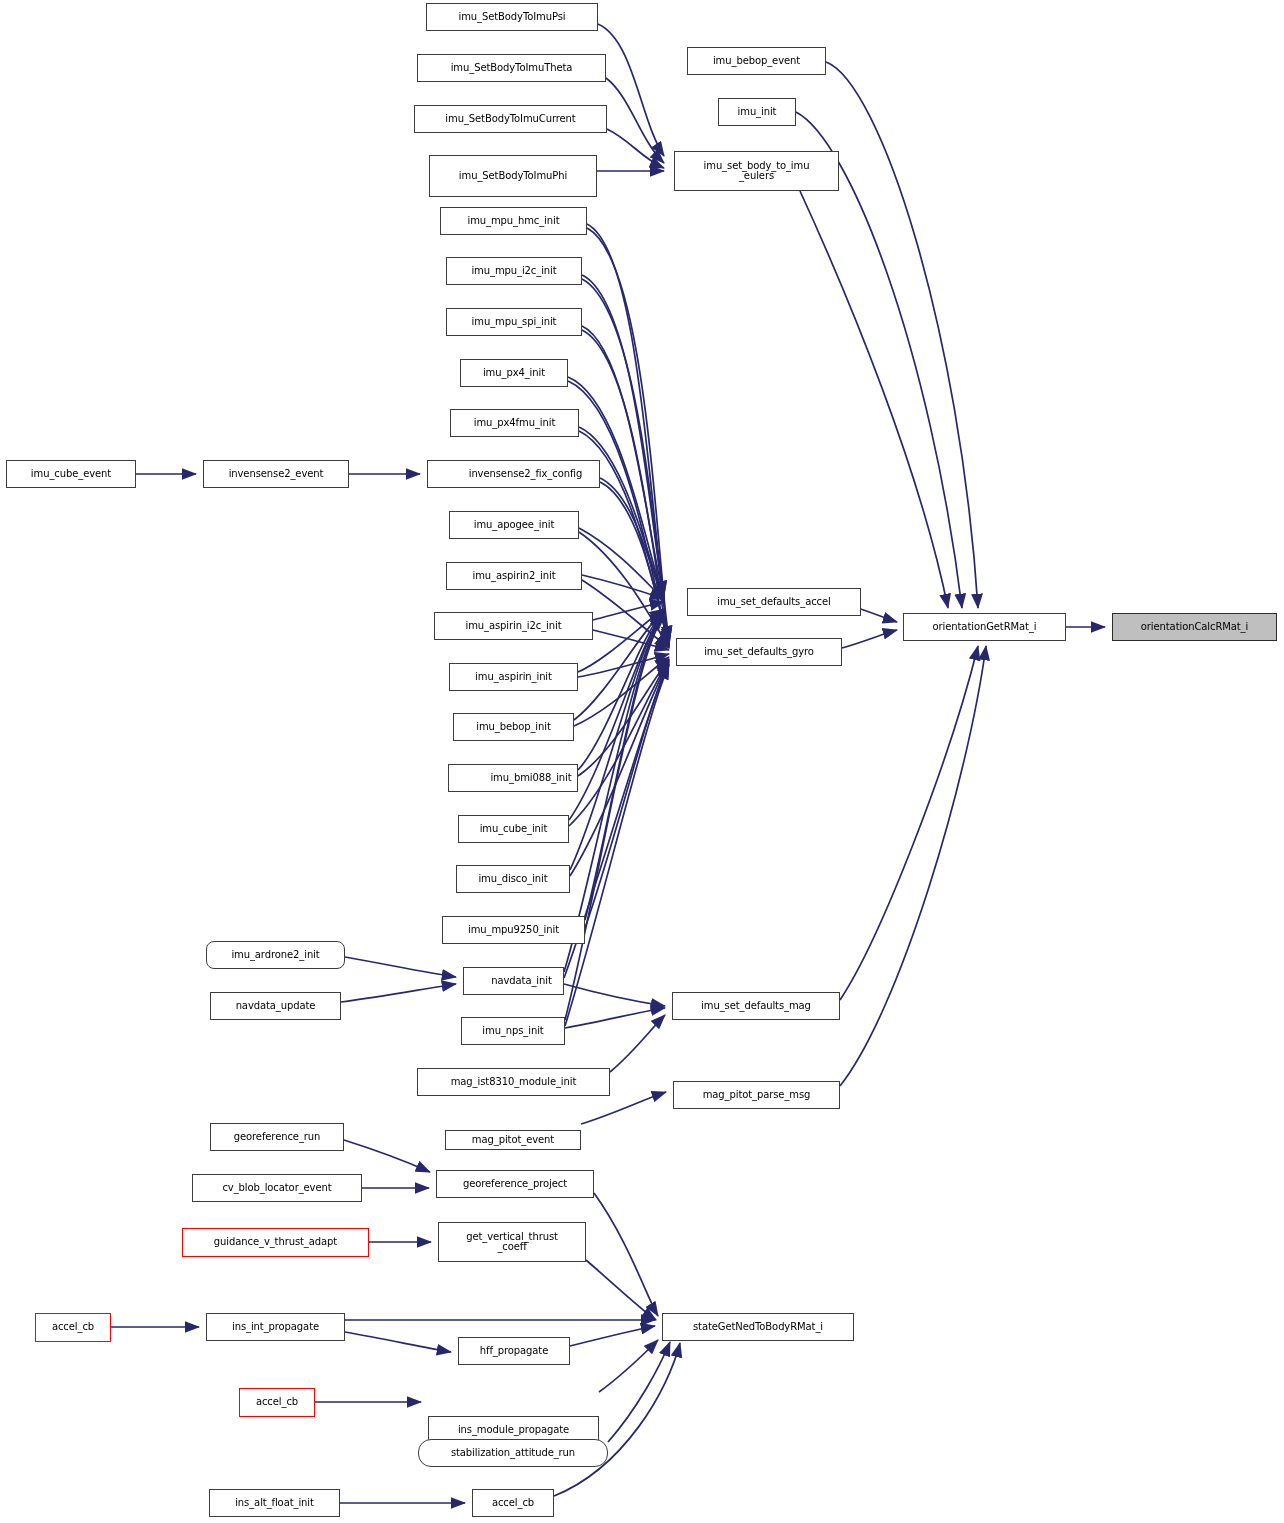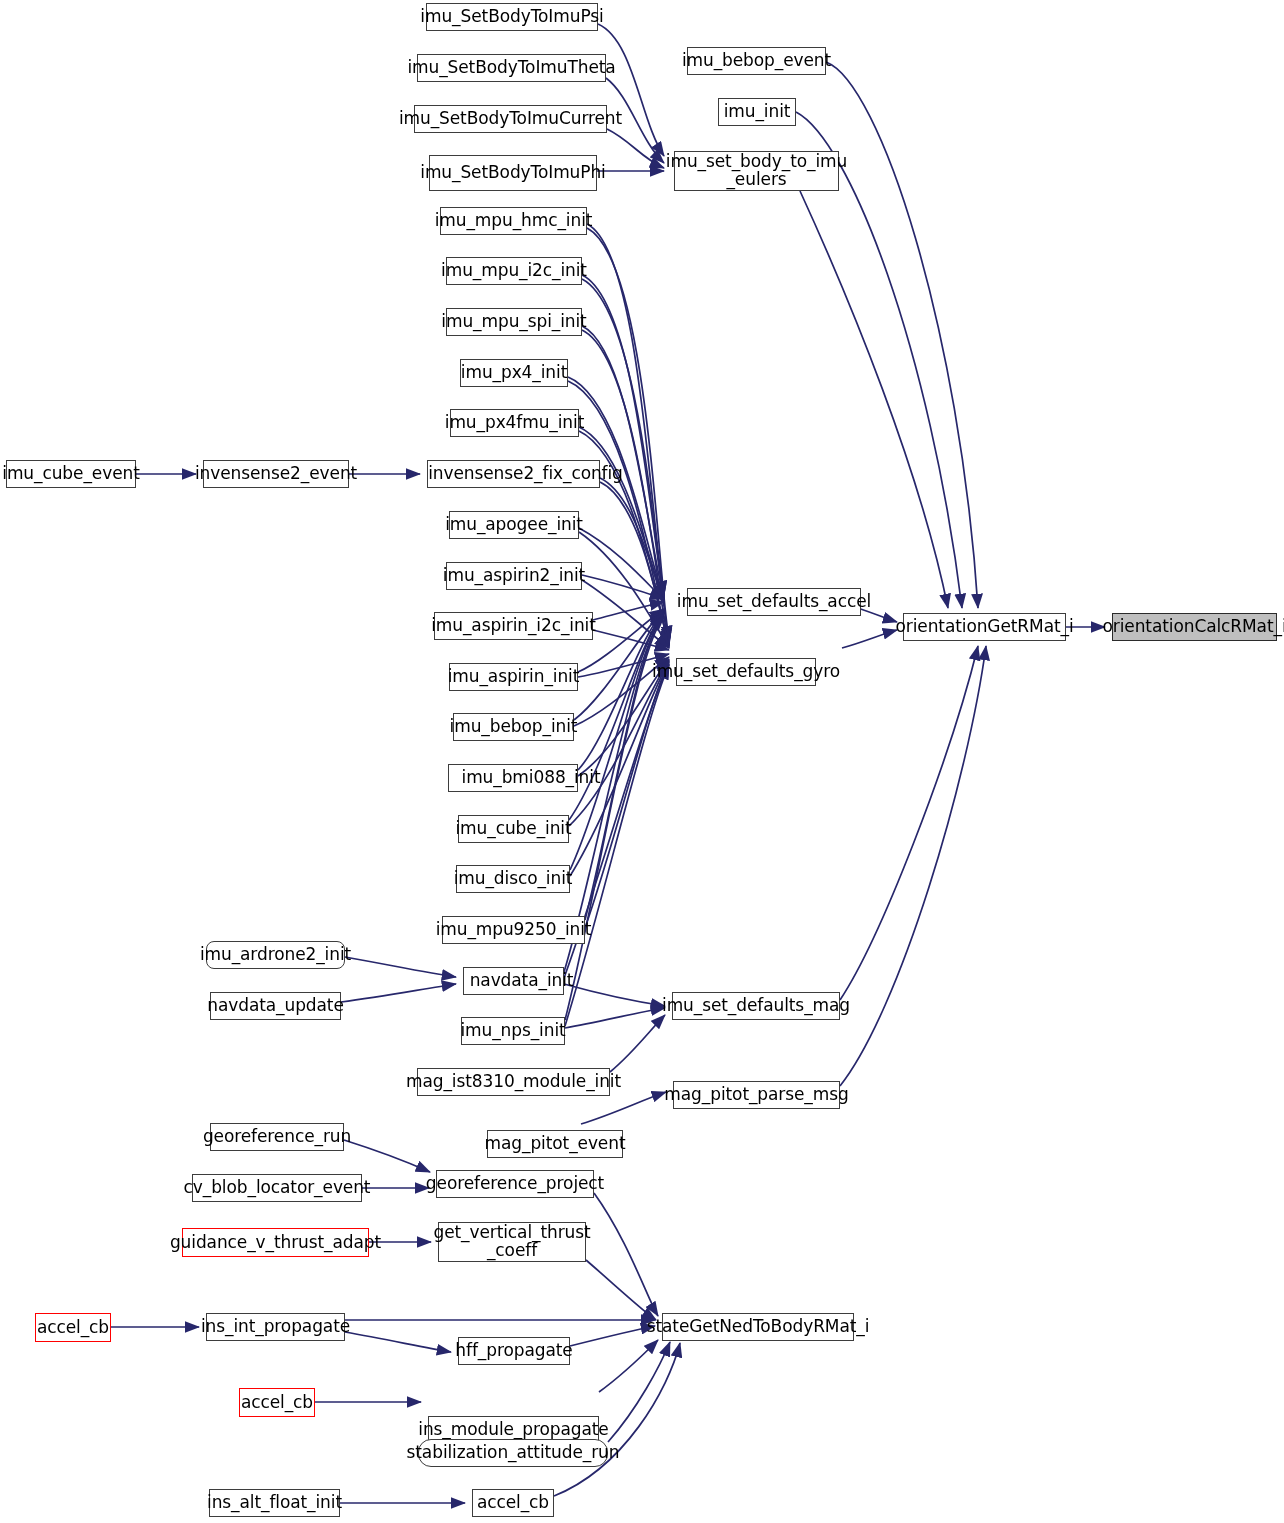--- a/index.html
+++ b/index.html
@@ -32,7 +32,7 @@
     background: #ffffff;
     border: 1px solid #3d3d3d;
     color: #000000;
-    font-size: 17px;
+    font-size: 10px;
     line-height: 1.04;
     letter-spacing: -0.1px;
     white-space: pre;

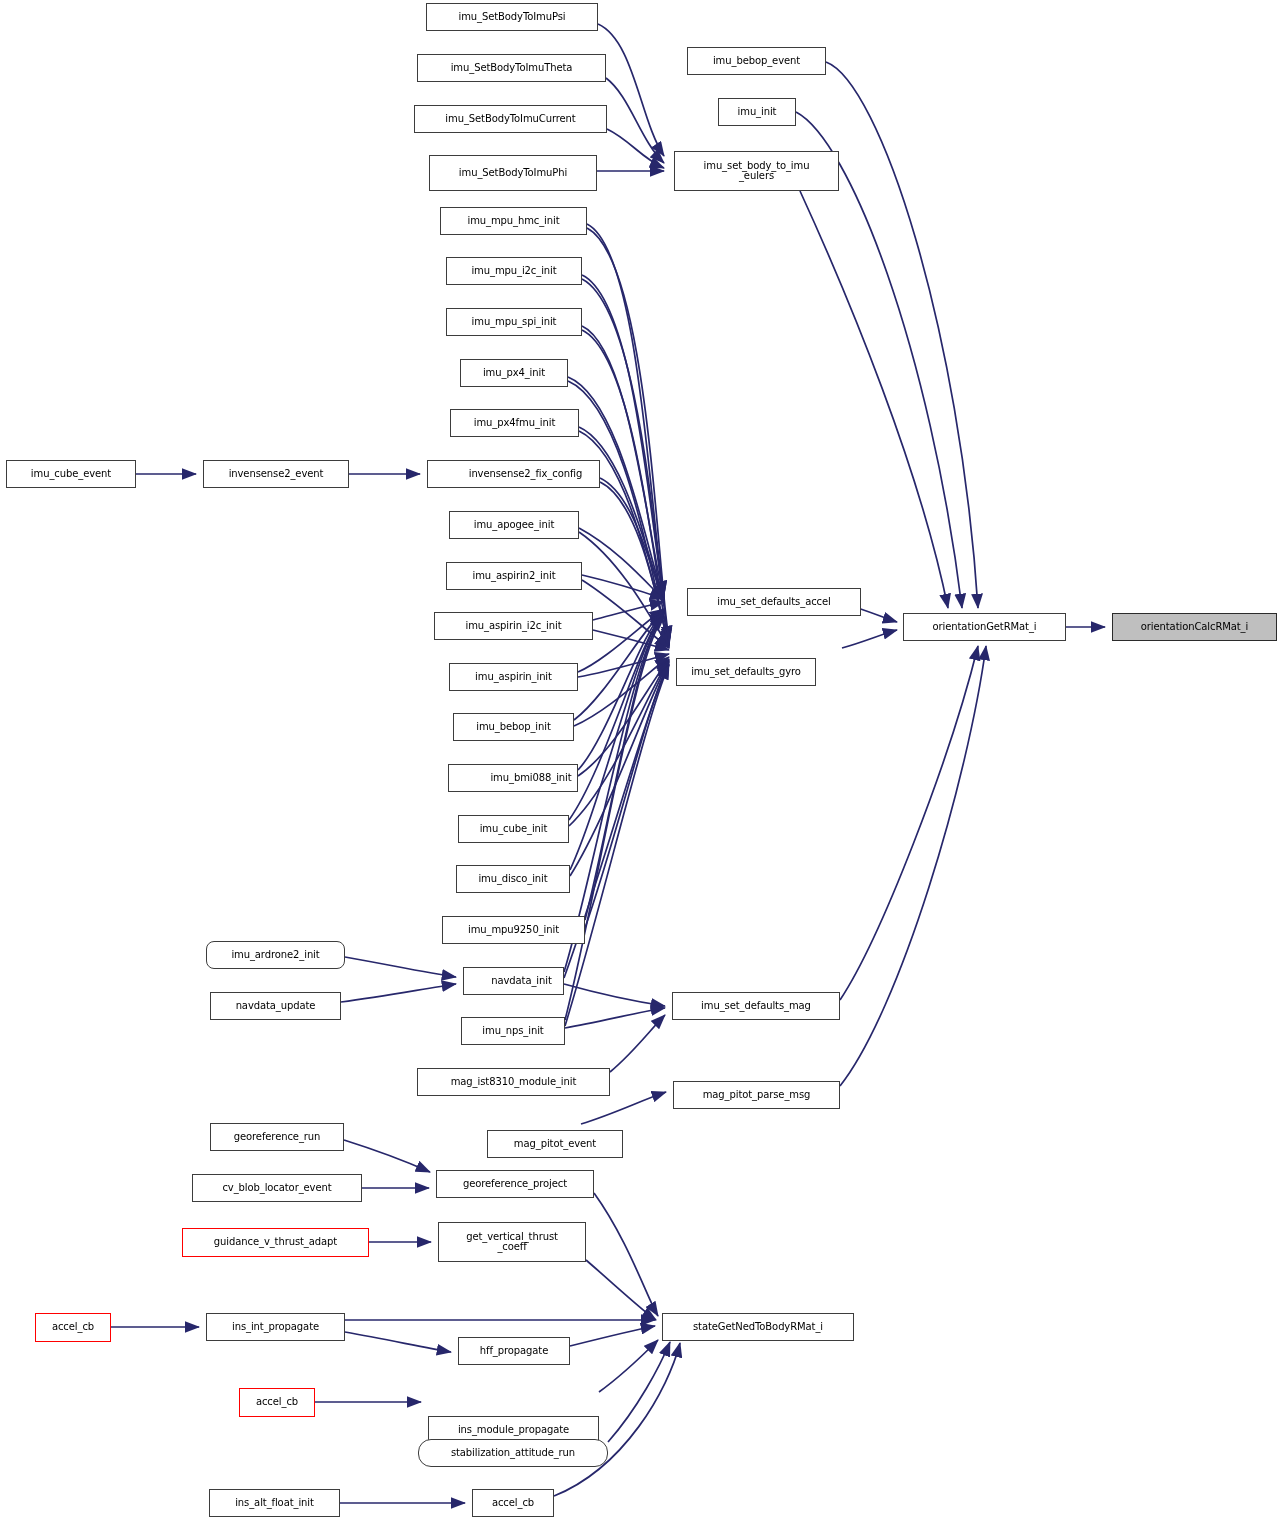--- a/index.html
+++ b/index.html
@@ -135,7 +135,7 @@
       <div class="node" style="left: 414px; top: 105px; width: 193px; height: 28px;">imu_SetBodyToImuCurrent</div>
       <div class="node" style="left: 674px; top: 151px; width: 165px; height: 40px;">imu_set_body_to_imu
 _eulers</div>
-      <div class="node" style="left: 429px; top: 155px; width: 168px; height: 36px;">imu_SetBodyToImuPhi</div>
+      <div class="node" style="left: 429px; top: 155px; width: 168px; height: 42px;">imu_SetBodyToImuPhi</div>
       <div class="node" style="left: 440px; top: 207px; width: 147px; height: 28px;">imu_mpu_hmc_init</div>
       <div class="node" style="left: 446px; top: 257px; width: 136px; height: 28px;">imu_mpu_i2c_init</div>
       <div class="node" style="left: 446px; top: 308px; width: 136px; height: 28px;">imu_mpu_spi_init</div>

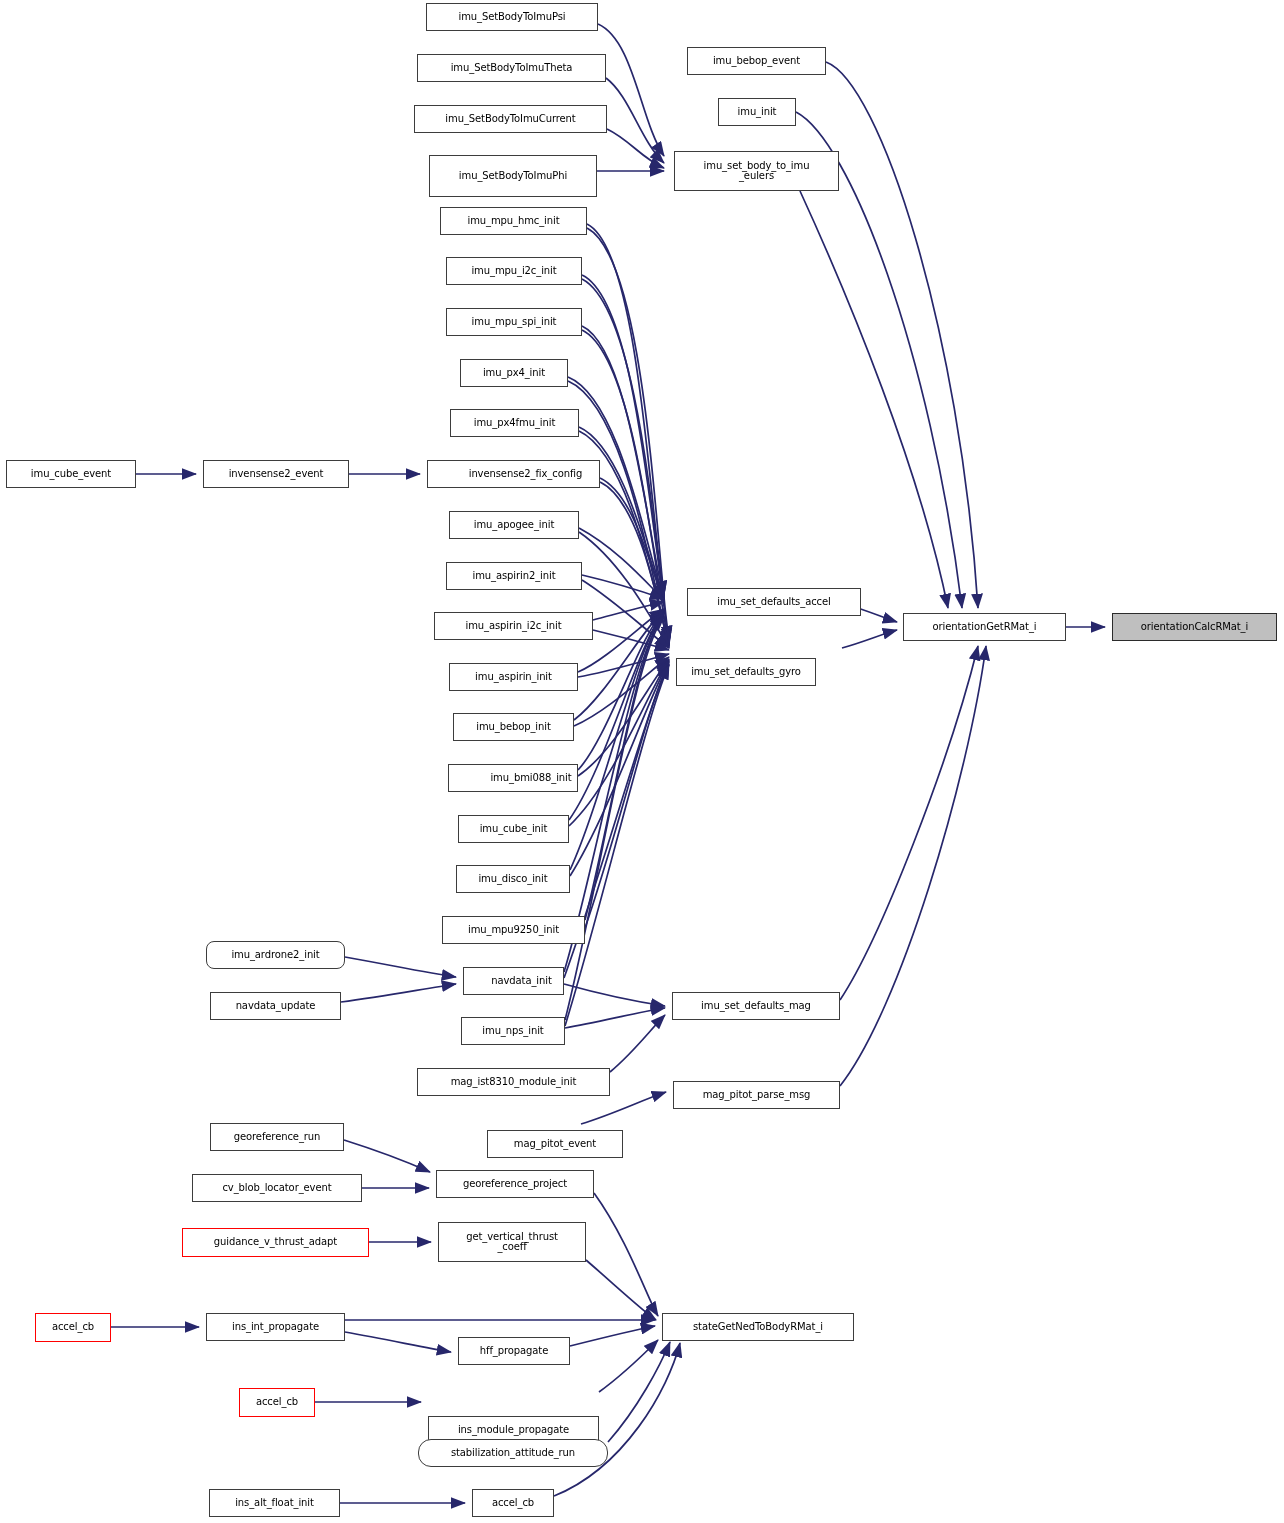--- a/index.html
+++ b/index.html
@@ -150,7 +150,7 @@
       <div class="node" style="left: 903px; top: 613px; width: 163px; height: 28px;">orientationGetRMat_i</div>
       <div class="node highlight" style="left: 1112px; top: 613px; width: 165px; height: 28px;">orientationCalcRMat_i</div>
       <div class="node" style="left: 434px; top: 612px; width: 159px; height: 28px;">imu_aspirin_i2c_init</div>
-      <div class="node" style="left: 676px; top: 658px; width: 140px; height: 28px;">imu_set_defaults_gyro</div>
+      <div class="node" style="left: 676px; top: 638px; width: 166px; height: 28px;">imu_set_defaults_gyro</div>
       <div class="node" style="left: 449px; top: 663px; width: 129px; height: 28px;">imu_aspirin_init</div>
       <div class="node" style="left: 453px; top: 713px; width: 121px; height: 28px;">imu_bebop_init</div>
       <div class="node" style="left: 448px; top: 764px; width: 130px; height: 28px; padding-left: 36px;">imu_bmi088_init</div>

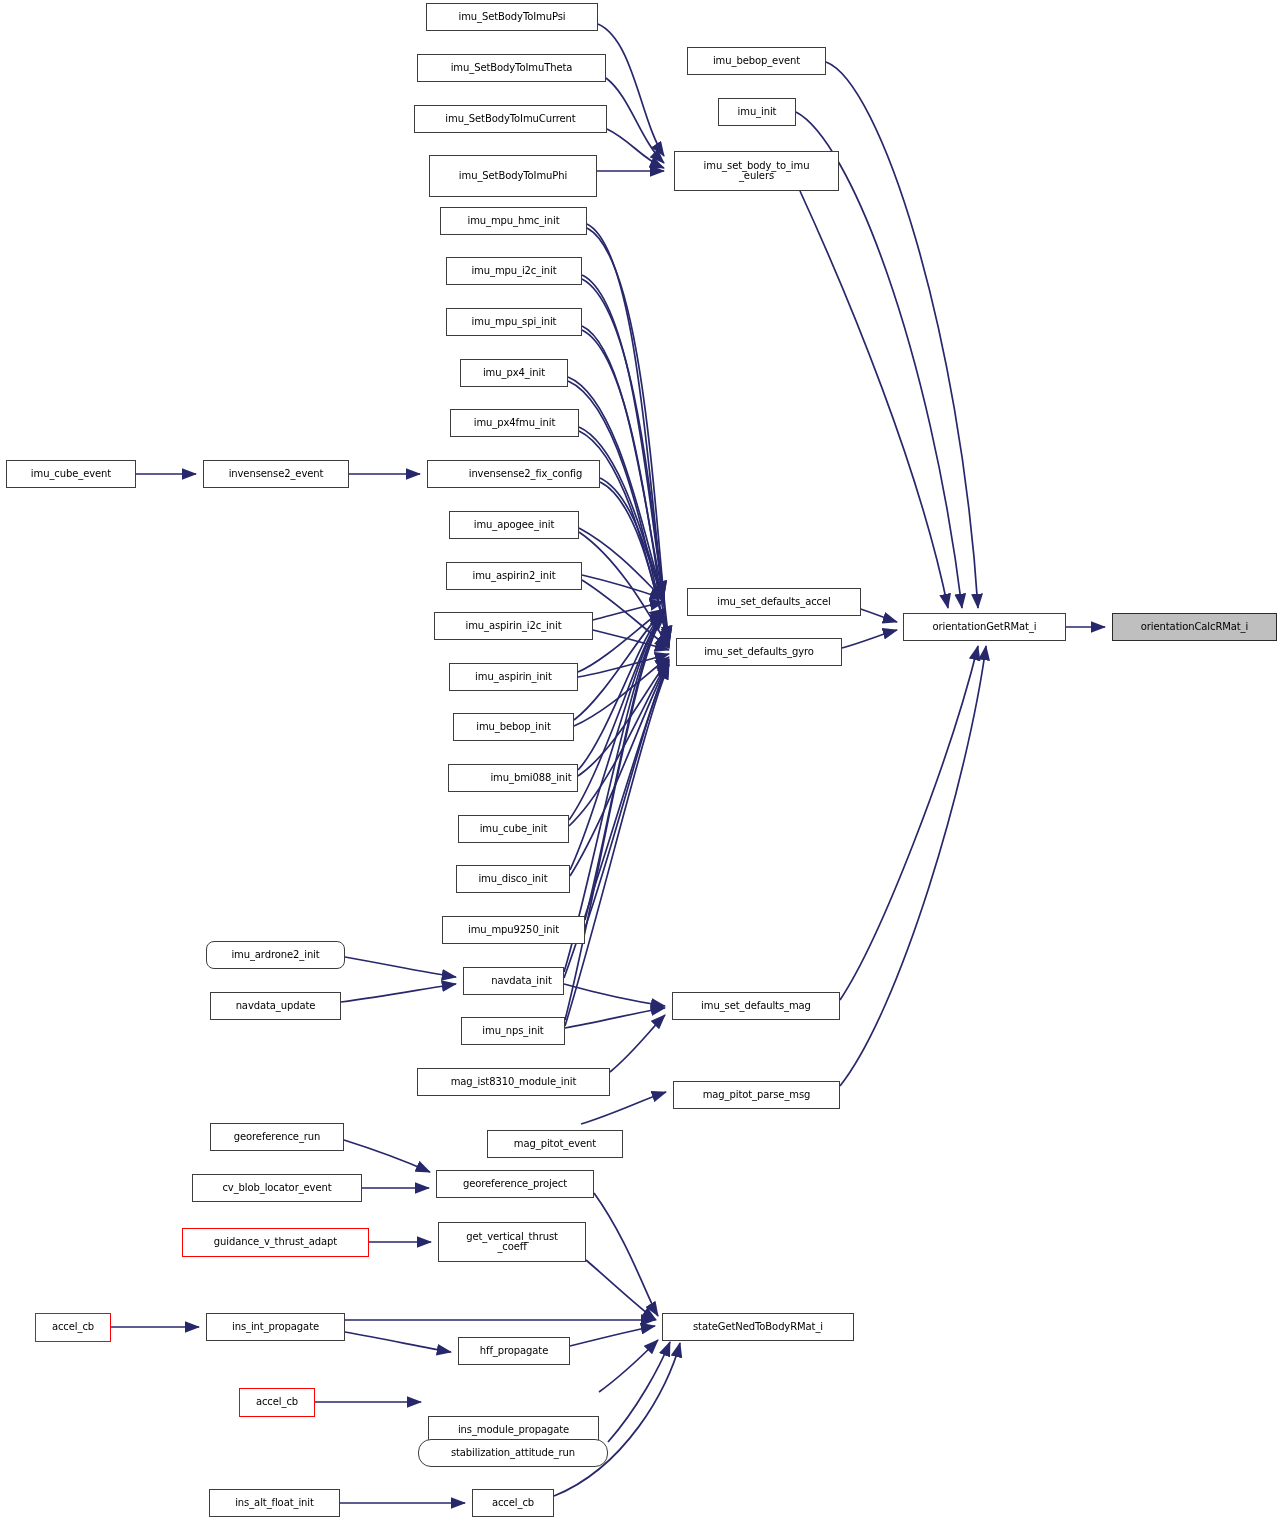--- a/index.html
+++ b/index.html
@@ -165,7 +165,7 @@
       <div class="node" style="left: 417px; top: 1068px; width: 193px; height: 28px;">mag_ist8310_module_init</div>
       <div class="node" style="left: 673px; top: 1081px; width: 167px; height: 28px;">mag_pitot_parse_msg</div>
       <div class="node" style="left: 210px; top: 1123px; width: 134px; height: 28px;">georeference_run</div>
-      <div class="node" style="left: 445px; top: 1130px; width: 136px; height: 28px; margin-left: 42px;">mag_pitot_event</div>
+      <div class="node" style="left: 445px; top: 1130px; width: 136px; height: 20px;">mag_pitot_event</div>
       <div class="node" style="left: 192px; top: 1174px; width: 170px; height: 28px;">cv_blob_locator_event</div>
       <div class="node" style="left: 436px; top: 1170px; width: 158px; height: 28px;">georeference_project</div>
       <div class="node warn" style="left: 182px; top: 1228px; width: 187px; height: 29px;">guidance_v_thrust_adapt</div>

